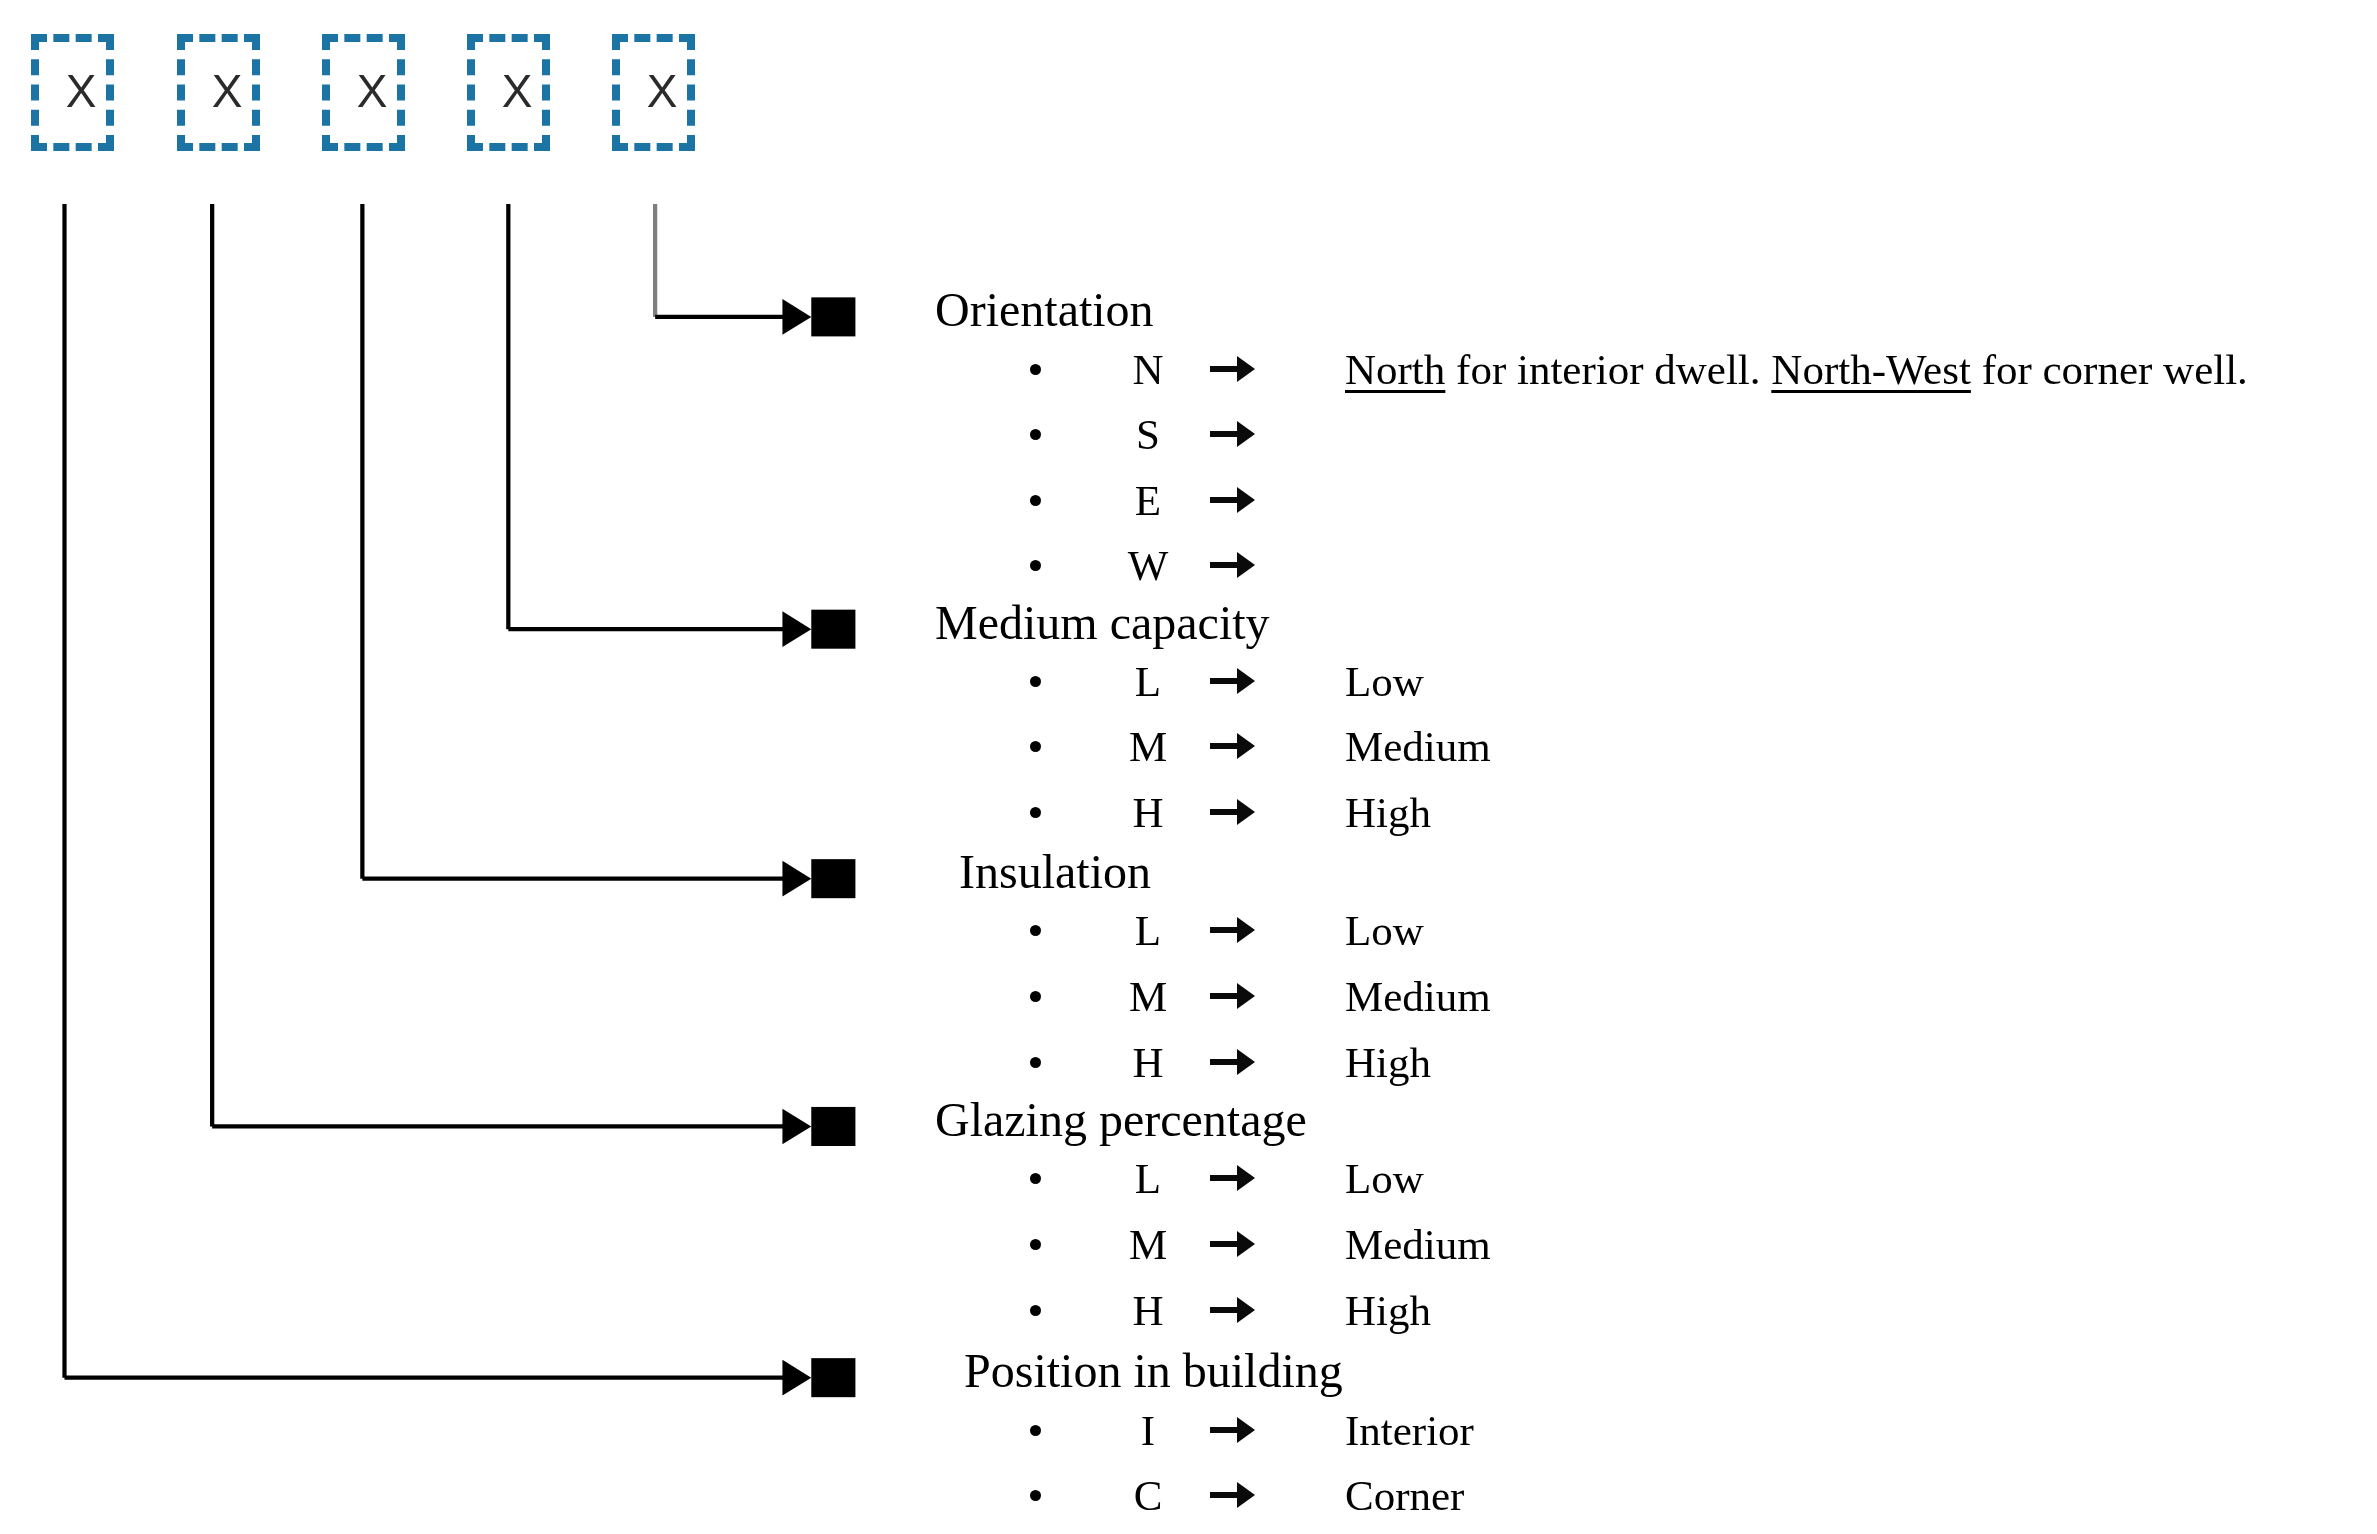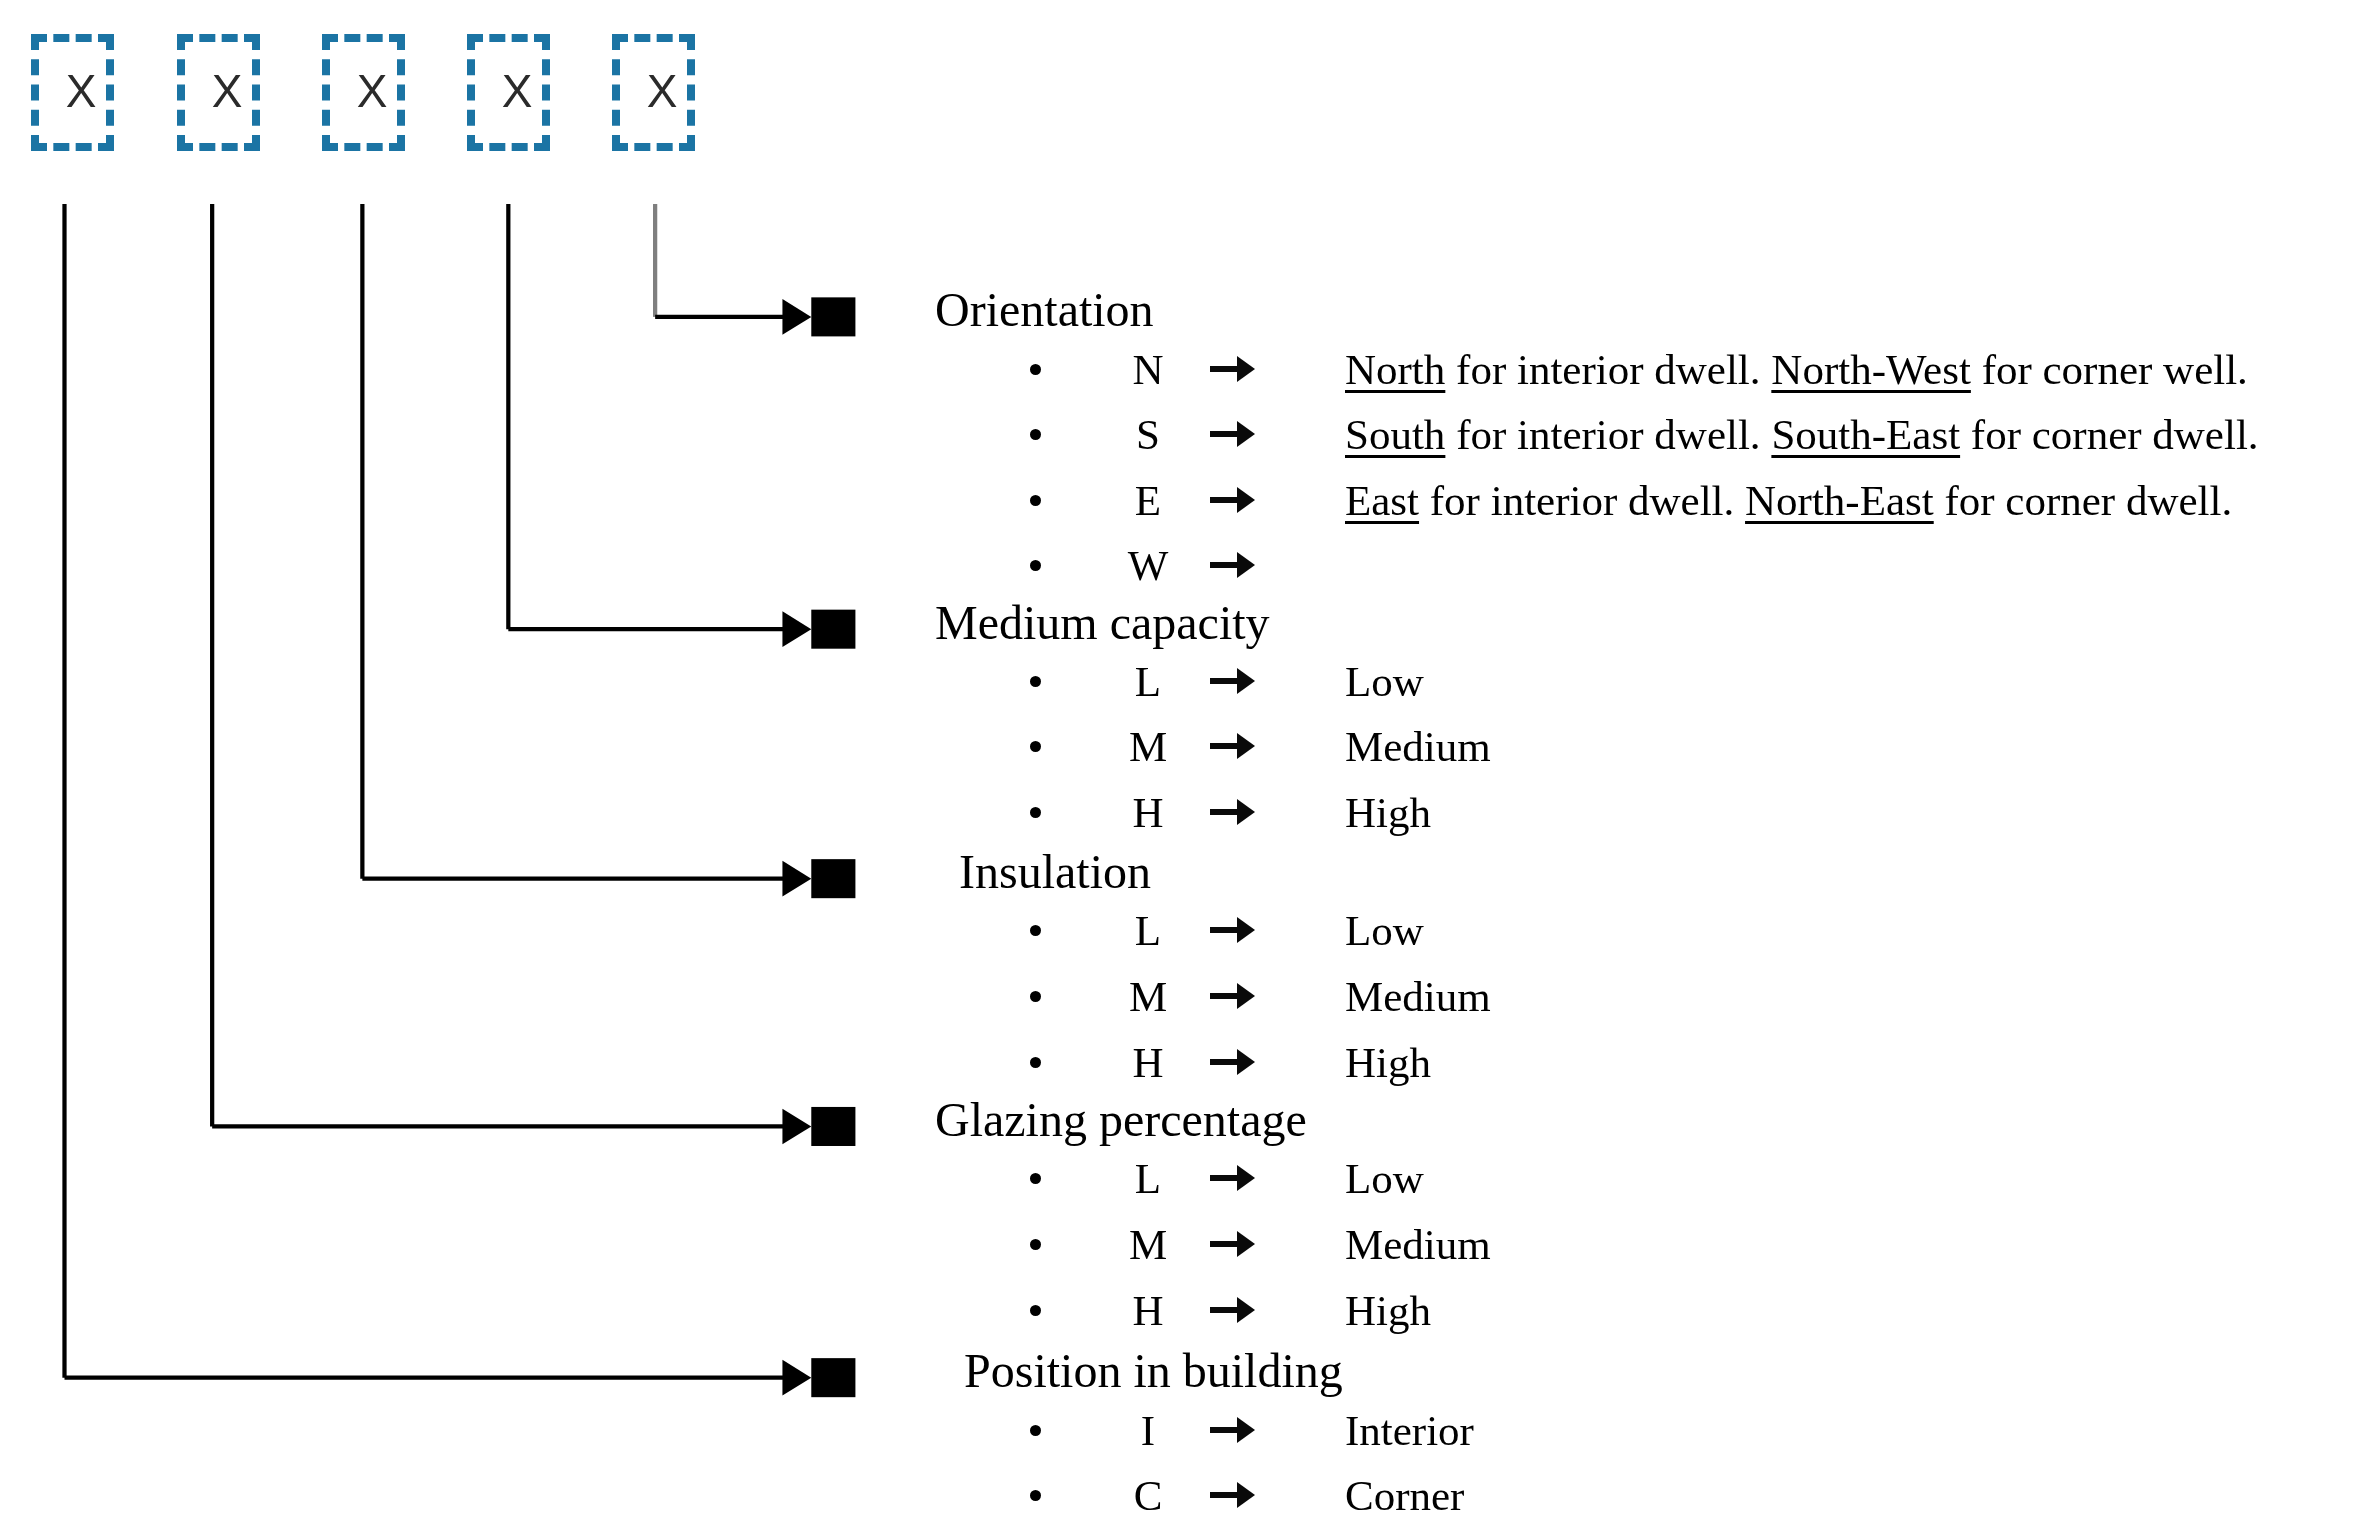--- a/index.html
+++ b/index.html
@@ -121,7 +121,6 @@
         <span class="arrow-bar"></span>
         <span class="arrow-head"></span>
       </span>
-      <span class="desc"><span class="u">South</span><span> for interior dwell. </span><span class="u">South-East</span><span> for corner dwell.</span></span>
     </div>
 
     <div class="row" style="top: 465px;">

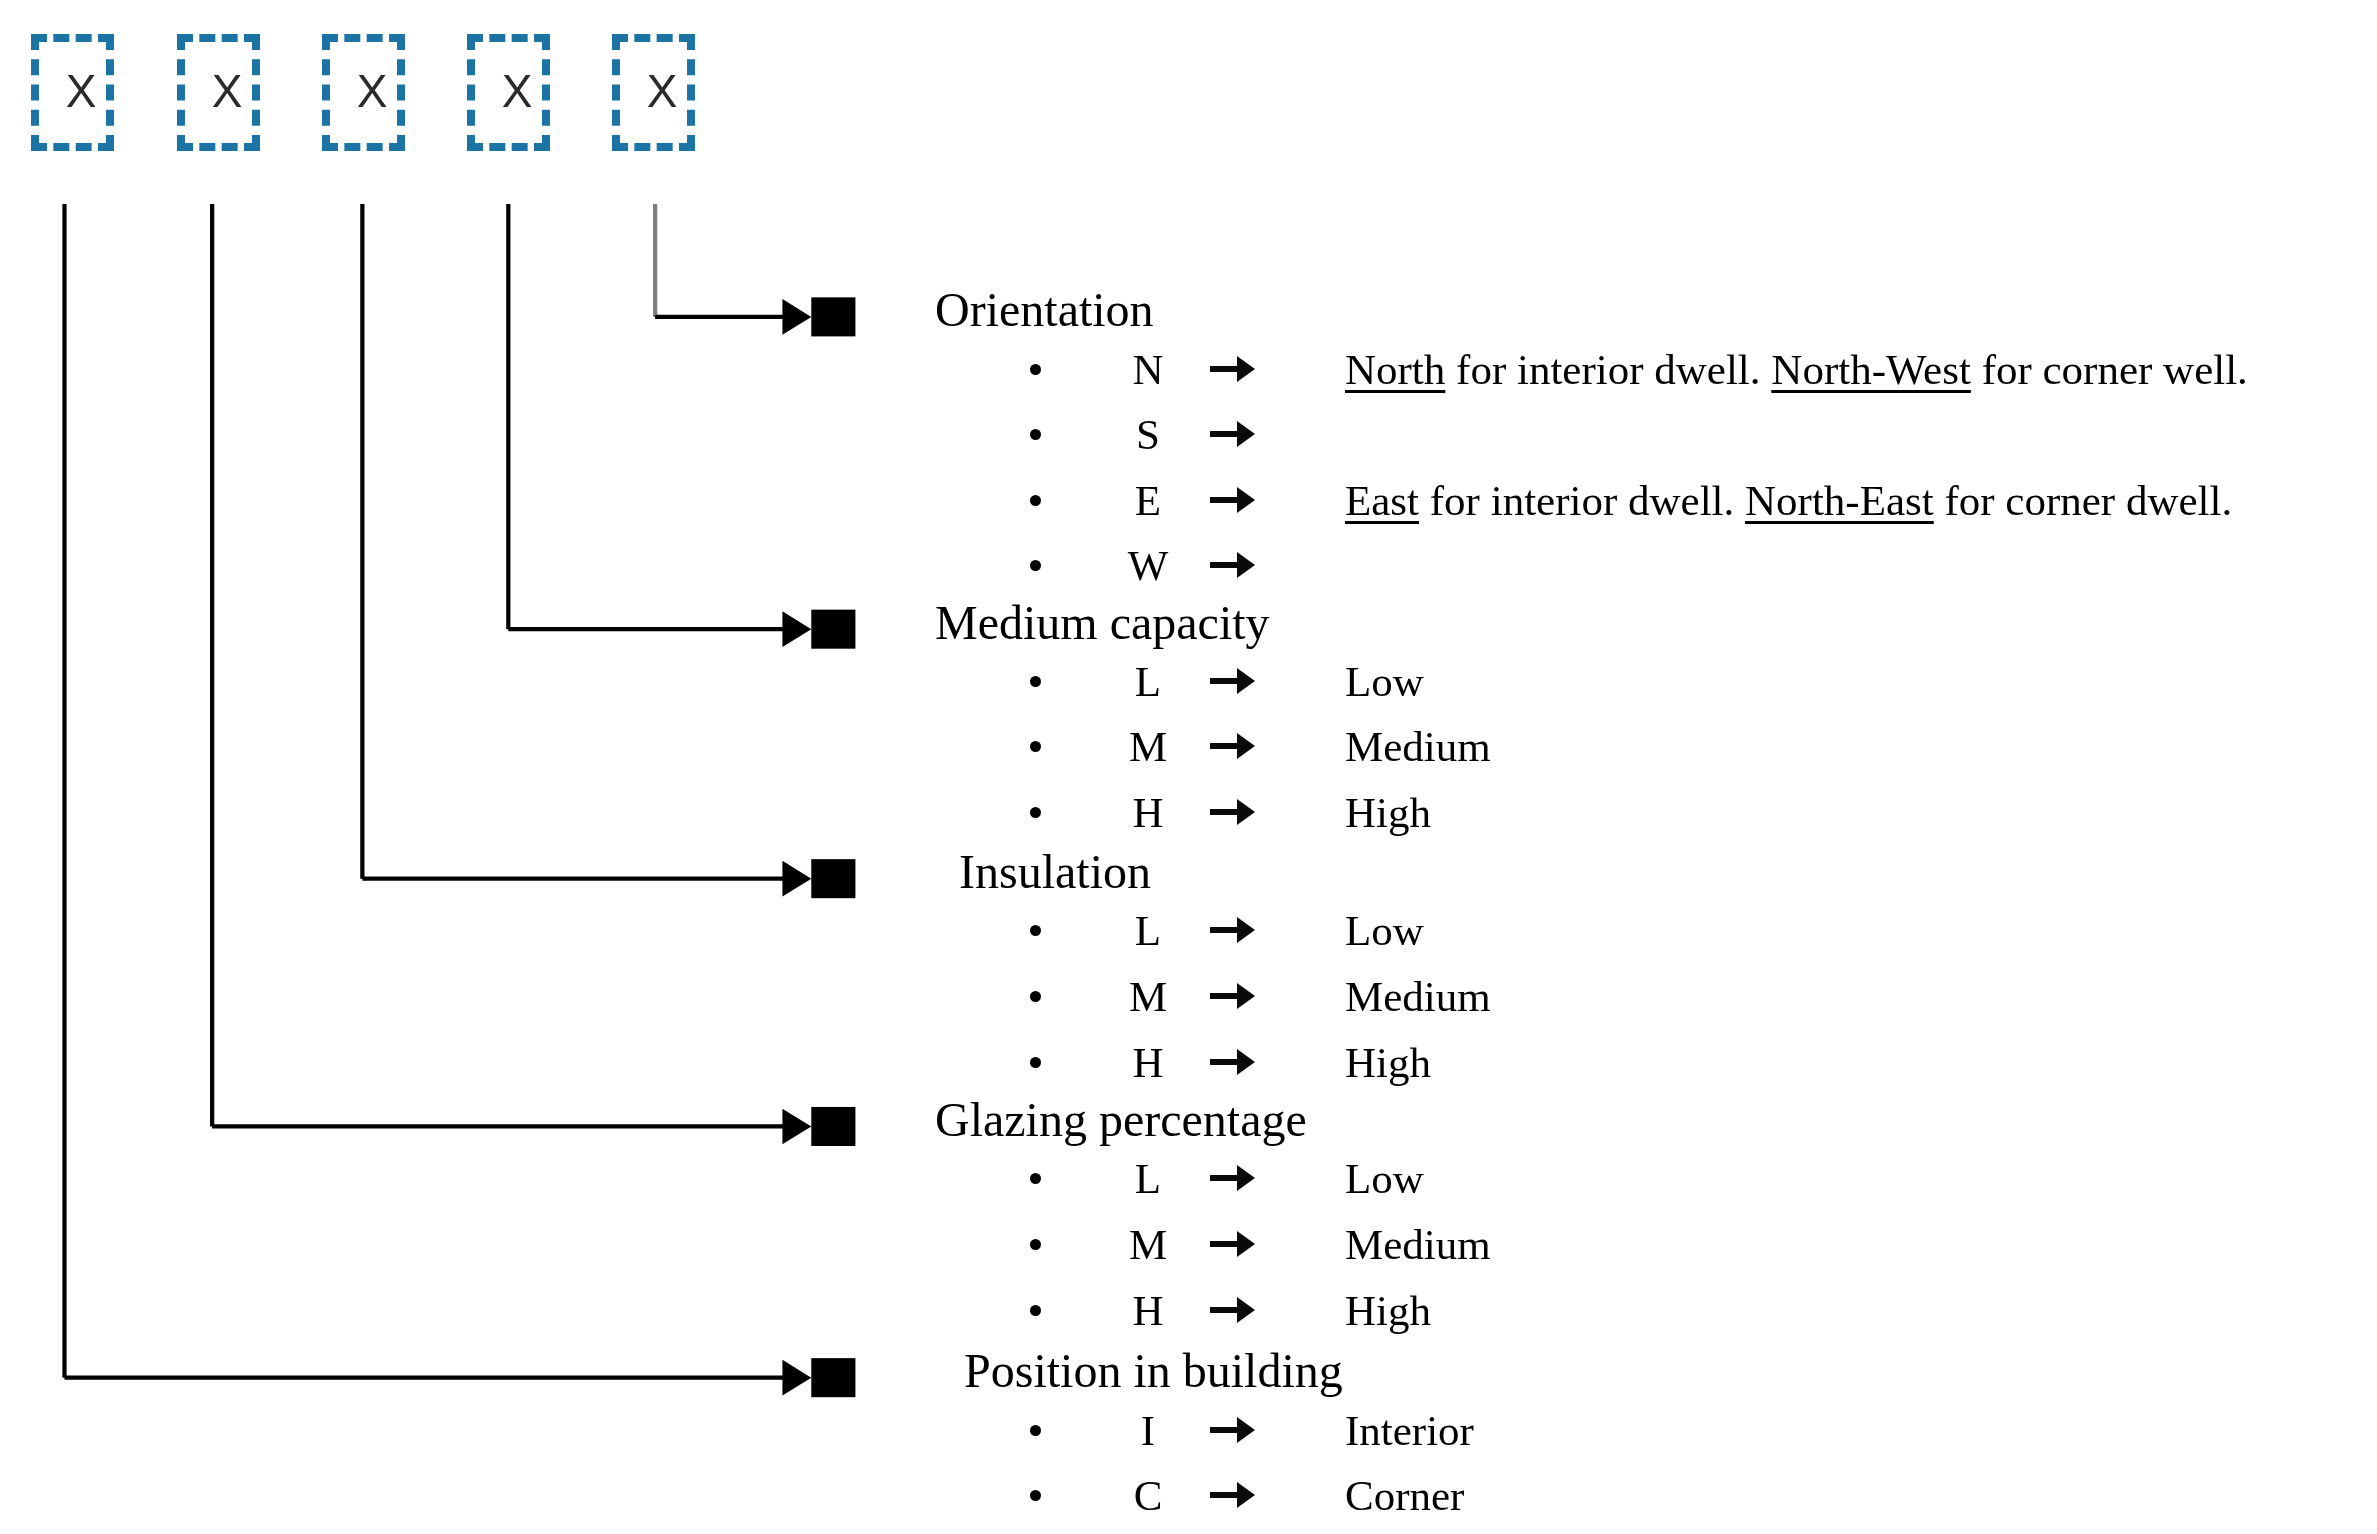--- a/index.html
+++ b/index.html
@@ -130,7 +130,6 @@
         <span class="arrow-bar"></span>
         <span class="arrow-head"></span>
       </span>
-      <span class="desc"><span class="u">East</span><span> for interior dwell. </span><span class="u">North-East</span><span> for corner dwell.</span></span>
     </div>
 
     <div class="row" style="top: 530px;">

